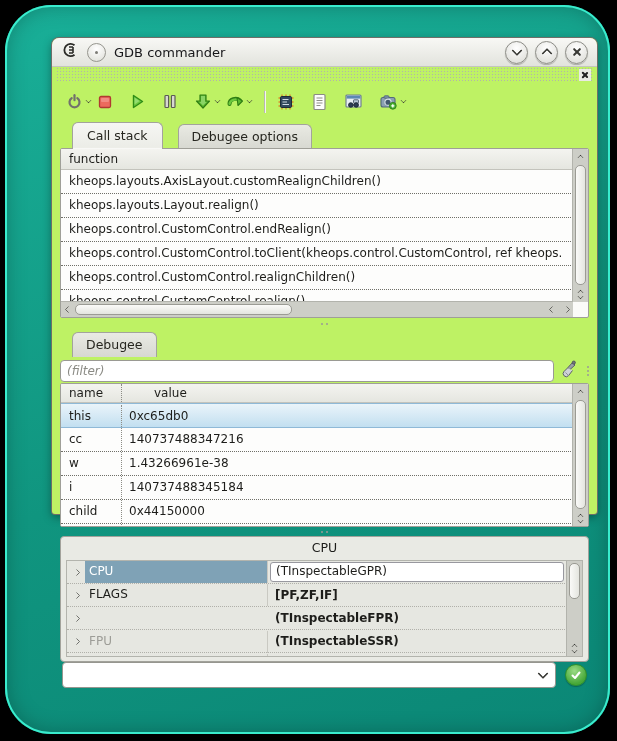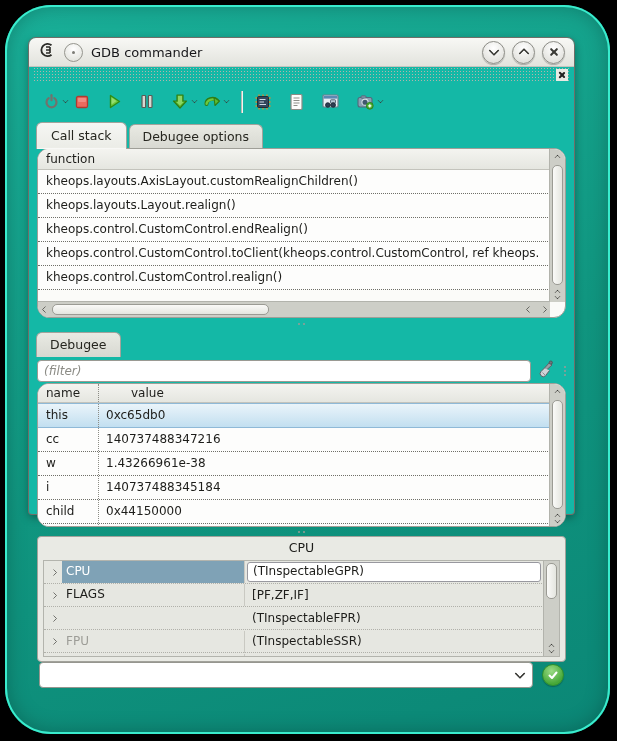--- a/index.html
+++ b/index.html
@@ -10,7 +10,7 @@
     background:linear-gradient(160deg,#19af98 0%,#10957f 55%,#0b8776 100%);
     box-shadow:inset 0 0 0 2px #39eccd, inset 0 0 22px rgba(0,0,0,.28);}
   
-  .window{position:absolute;left:29px;top:38px;width:545px;height:476px;background:#14b8a6;
+  .window{position:absolute;left:52px;top:38px;width:545px;height:476px;background:#bef264;
     border-radius:7px 7px 3px 3px;box-shadow:0 0 0 1px #6f6f69,0 3px 10px rgba(0,0,0,.4);
     display:flex;flex-direction:column;}
   

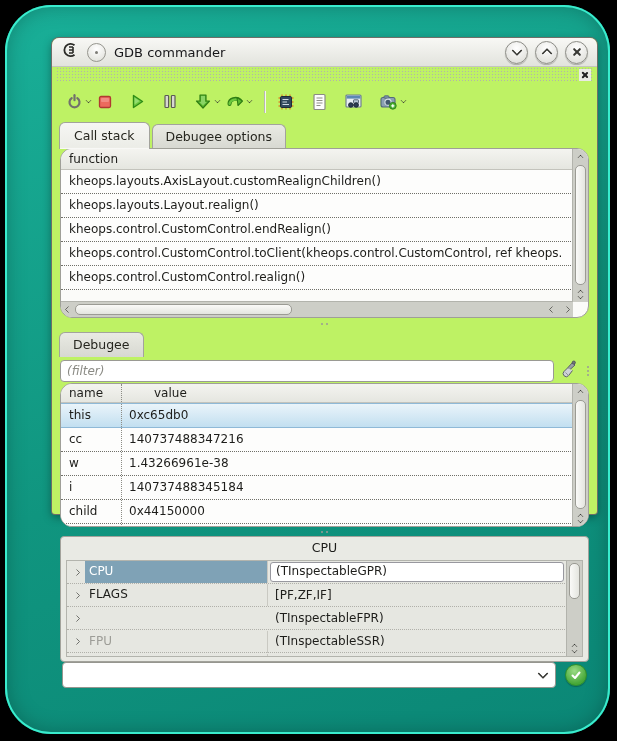--- a/index.html
+++ b/index.html
@@ -51,7 +51,7 @@
   .tabs{display:flex;align-items:flex-end;padding:0 0 0 7px;flex:0 0 28px;height:28px;}
   .tabs2{flex:0 0 27px;height:27px;}
   .tab{font-size:12.5px;color:#26261f;padding:4px 13px 5px;background:linear-gradient(#e9eae3,#d7d8d1);
-    border:1px solid #a3a39c;border-bottom:none;border-radius:6px 6px 0 0;margin-right:2px;white-space:nowrap;}
+    border:1px solid #a3a39c;border-bottom:none;border-radius:6px 6px 0 0;margin-right:2px;white-space:nowrap;margin-left:13px;}
   .tab.active{background:linear-gradient(#f6f6f3,#ebece6);padding:5px 14px 6px;position:relative;z-index:2;
     box-shadow:0 -1px 1px rgba(255,255,255,.7) inset;}
   

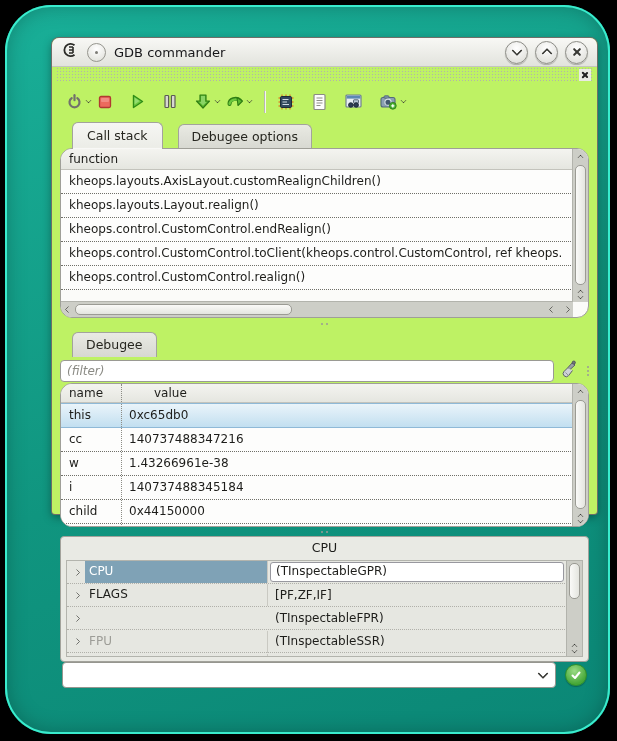--- a/index.html
+++ b/index.html
@@ -55,7 +55,7 @@
   .tab.active{background:linear-gradient(#f6f6f3,#ebece6);padding:5px 14px 6px;position:relative;z-index:2;
     box-shadow:0 -1px 1px rgba(255,255,255,.7) inset;}
   
-  .frame{margin:0 8px;border:1px solid #9f9f98;background:#fbfbf9;border-radius:12px;position:relative;overflow:hidden;}
+  .frame{margin:0 8px;border:1px solid #9f9f98;background:#fbfbf9;border-radius:2px;position:relative;overflow:hidden;}
   .cs-frame{flex:0 0 168px;height:168px;margin-top:-1px;}
   .list-header{height:20px;line-height:20px;background:linear-gradient(#f4f4f0,#e5e6e0);
     border-bottom:1px solid #c3c3bc;font-size:12px;padding-left:8px;color:#1d1d1a;}

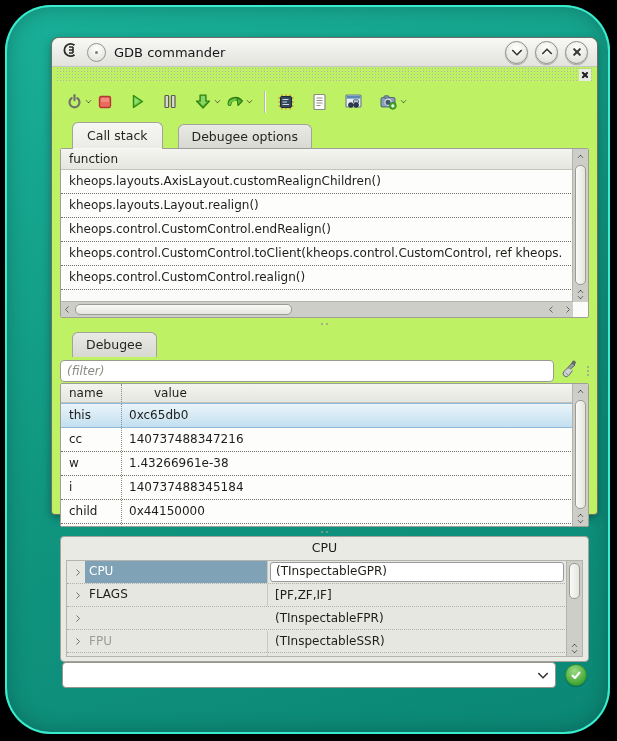--- a/index.html
+++ b/index.html
@@ -251,6 +251,7 @@
         <div class="lrow">kheops.layouts.Layout.realign()</div>
         <div class="lrow">kheops.control.CustomControl.endRealign()</div>
         <div class="lrow">kheops.control.CustomControl.toClient(kheops.control.CustomControl, ref kheops.</div>
+        <div class="lrow">kheops.control.CustomControl.realignChildren()</div>
         <div class="lrow">kheops.control.CustomControl.realign()</div>
       </div>
       <div class="vscroll">

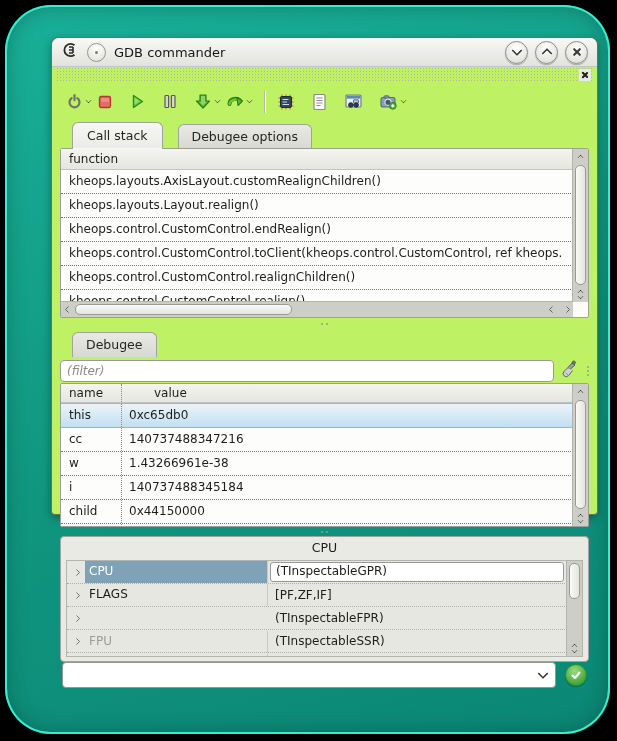--- a/index.html
+++ b/index.html
@@ -95,7 +95,7 @@
   .vrow{height:23px;display:flex;font-size:12px;line-height:22px;border-bottom:1px dotted #6f6f68;background:#fdfdfc;}
   .vrow .c-name{width:52px;padding-left:8px;border-right:1px dotted #8c8c85;overflow:hidden;}
   .vrow .c-value{padding-left:7px;white-space:nowrap;overflow:hidden;}
-  .vrow.selected{background:linear-gradient(#eaf4fa,#c2dff0);border-top:1px solid #8fb9d7;border-bottom:1px solid #8fb9d7;height:23px;}
+  .vrow.selected{background:linear-gradient(#eaf4fa,#c2dff0);border-top:1px solid #8fb9d7;border-bottom:1px solid #8fb9d7;height:23px;align-items:center;}
   
   .cpu-box{flex:0 0 124px;margin:0 8px;border:1px solid #a2a29b;border-radius:4px;position:relative;background:#e9eae4;}
   .cpu-title{text-align:center;font-size:12.5px;padding-top:3px;color:#1d1d1a;}

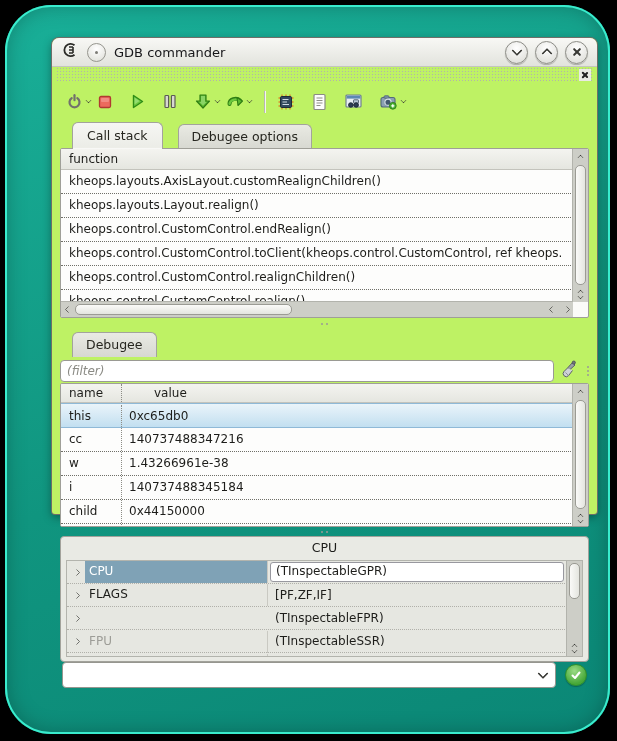--- a/index.html
+++ b/index.html
@@ -104,7 +104,7 @@
   .crow{height:22px;display:flex;align-items:center;font-size:12px;border-bottom:1px dotted #b0b0a9;}
   .crow .arrow-cell{width:18px;display:flex;justify-content:center;}
   .crow .c-name{width:178px;height:22px;line-height:21px;padding-left:4px;border-right:1px solid #c9c9c2;}
-  .crow .c-value{flex:1;padding-left:7px;line-height:21px;white-space:nowrap;}
+  .crow .c-value{flex:1;padding-left:7px;line-height:21px;white-space:nowrap;font-weight:bold;}
   .crow.selected .c-name{background:#7fa2b6;color:#fff;}
   .crow.disabled .c-name{color:#9d9d97;margin-top:48px;}
   .edit-field{flex:1;height:18px;line-height:17px;margin:0 3px 0 2px;background:#fff;border:1px solid #98989f;

